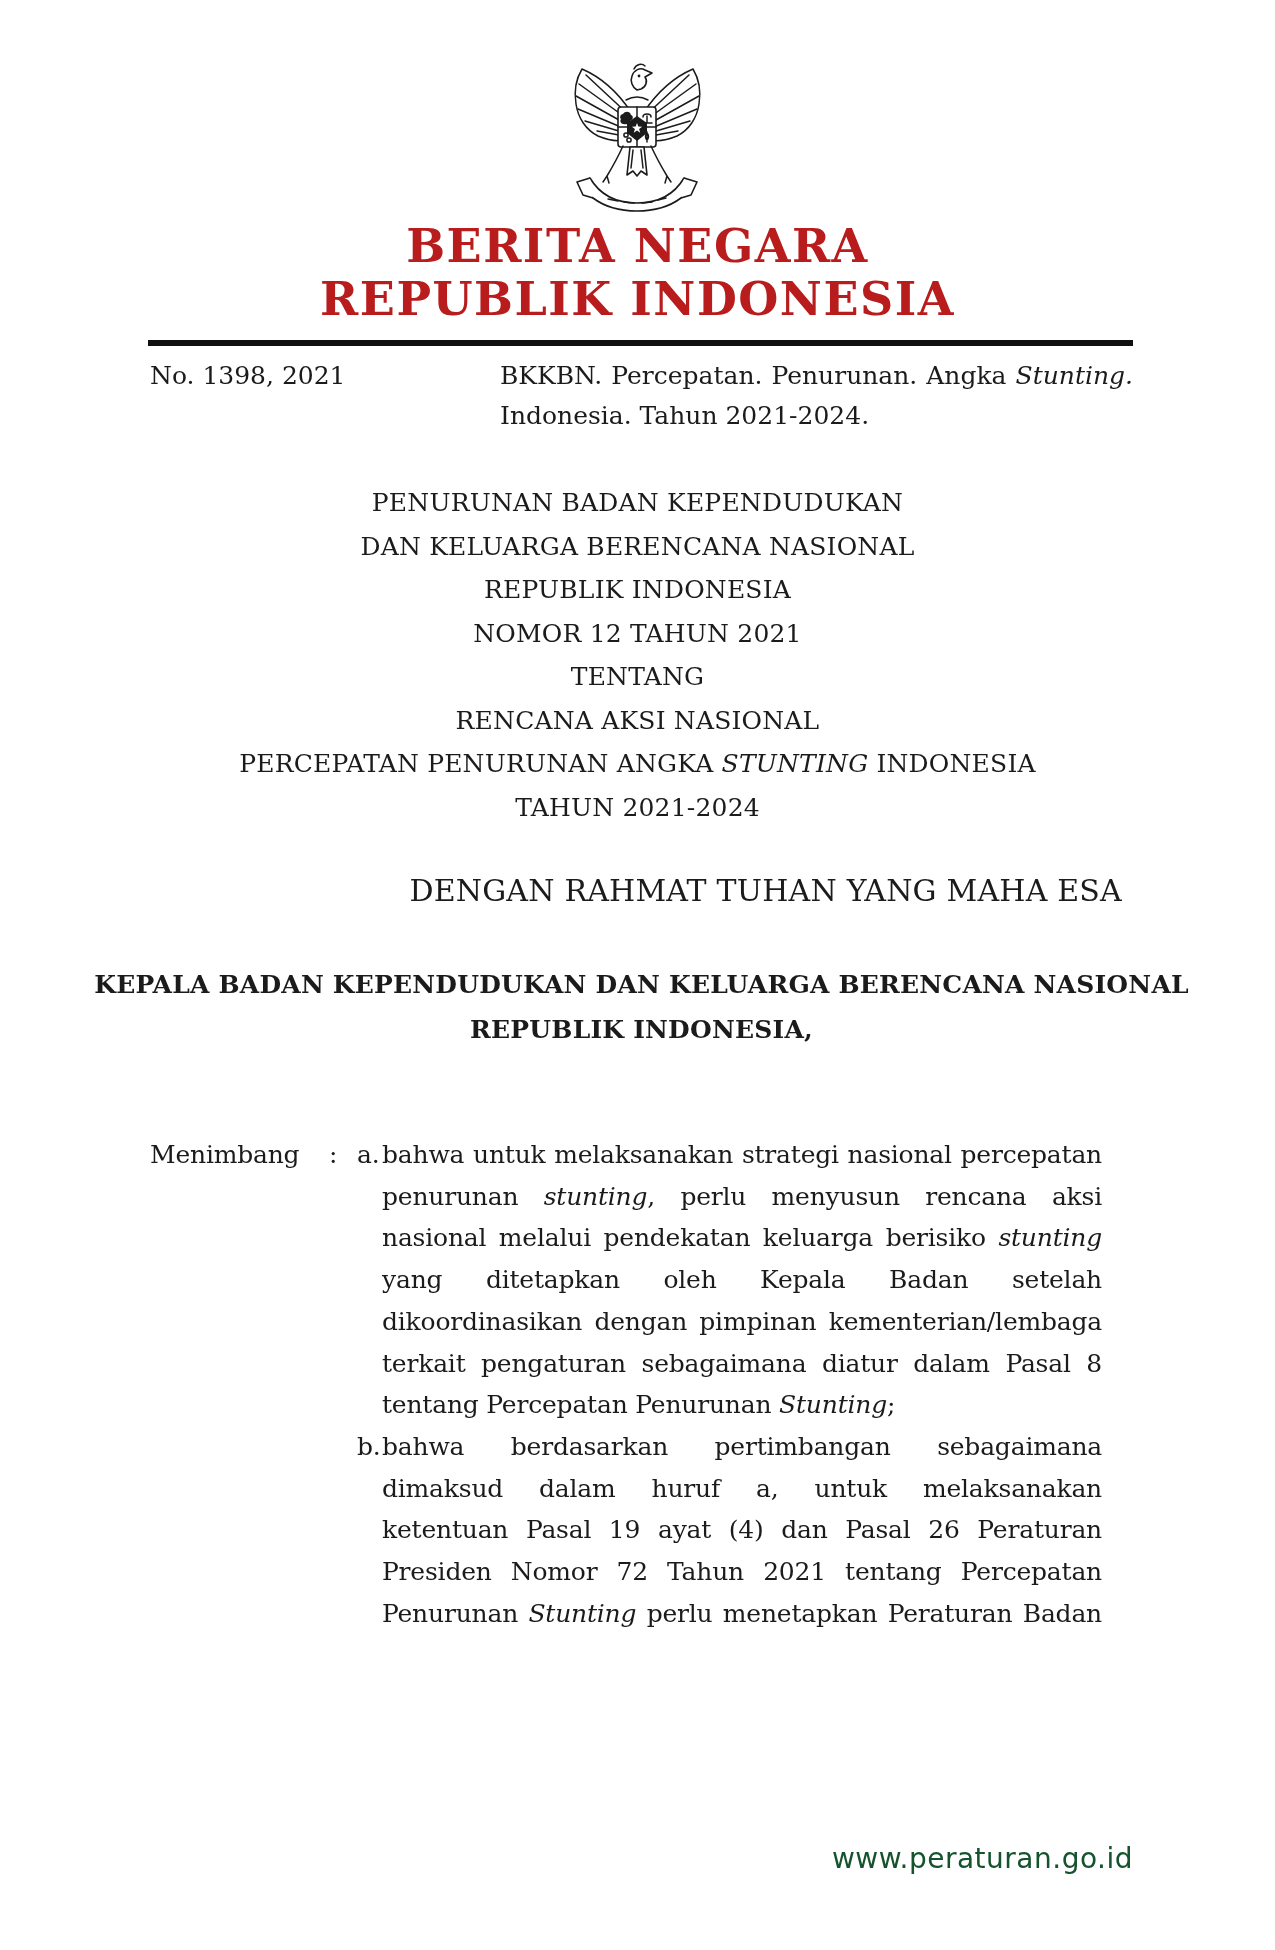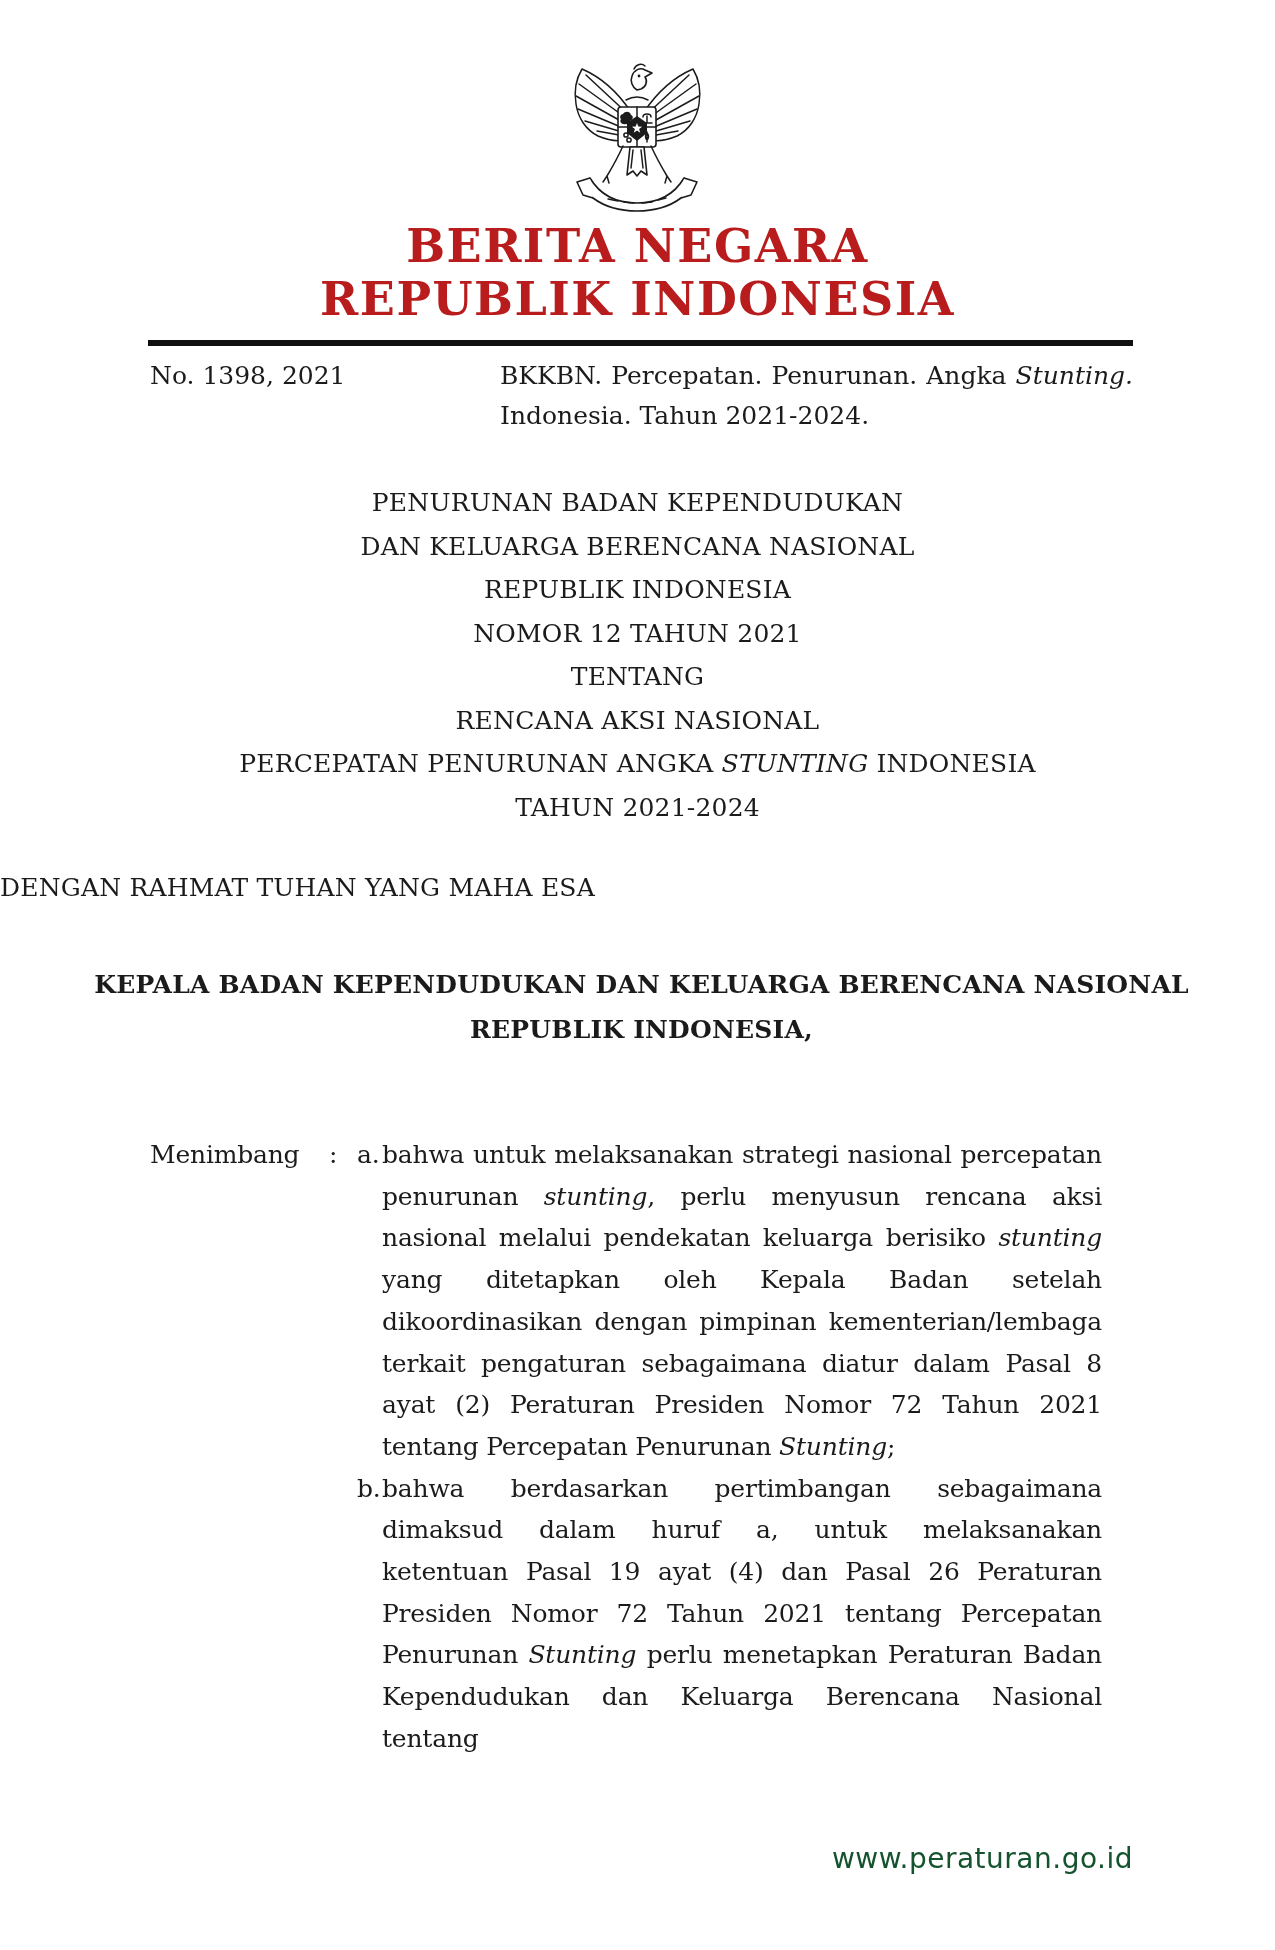--- a/index.html
+++ b/index.html
@@ -49,7 +49,7 @@
 
   .invocation{
     position:absolute;left:0;top:873px;width:1122px;
-    font-size:25px;text-align:left;letter-spacing:.2px;
+    font-size:30px;text-align:right;letter-spacing:.2px;
   }
 
   .officer-block{

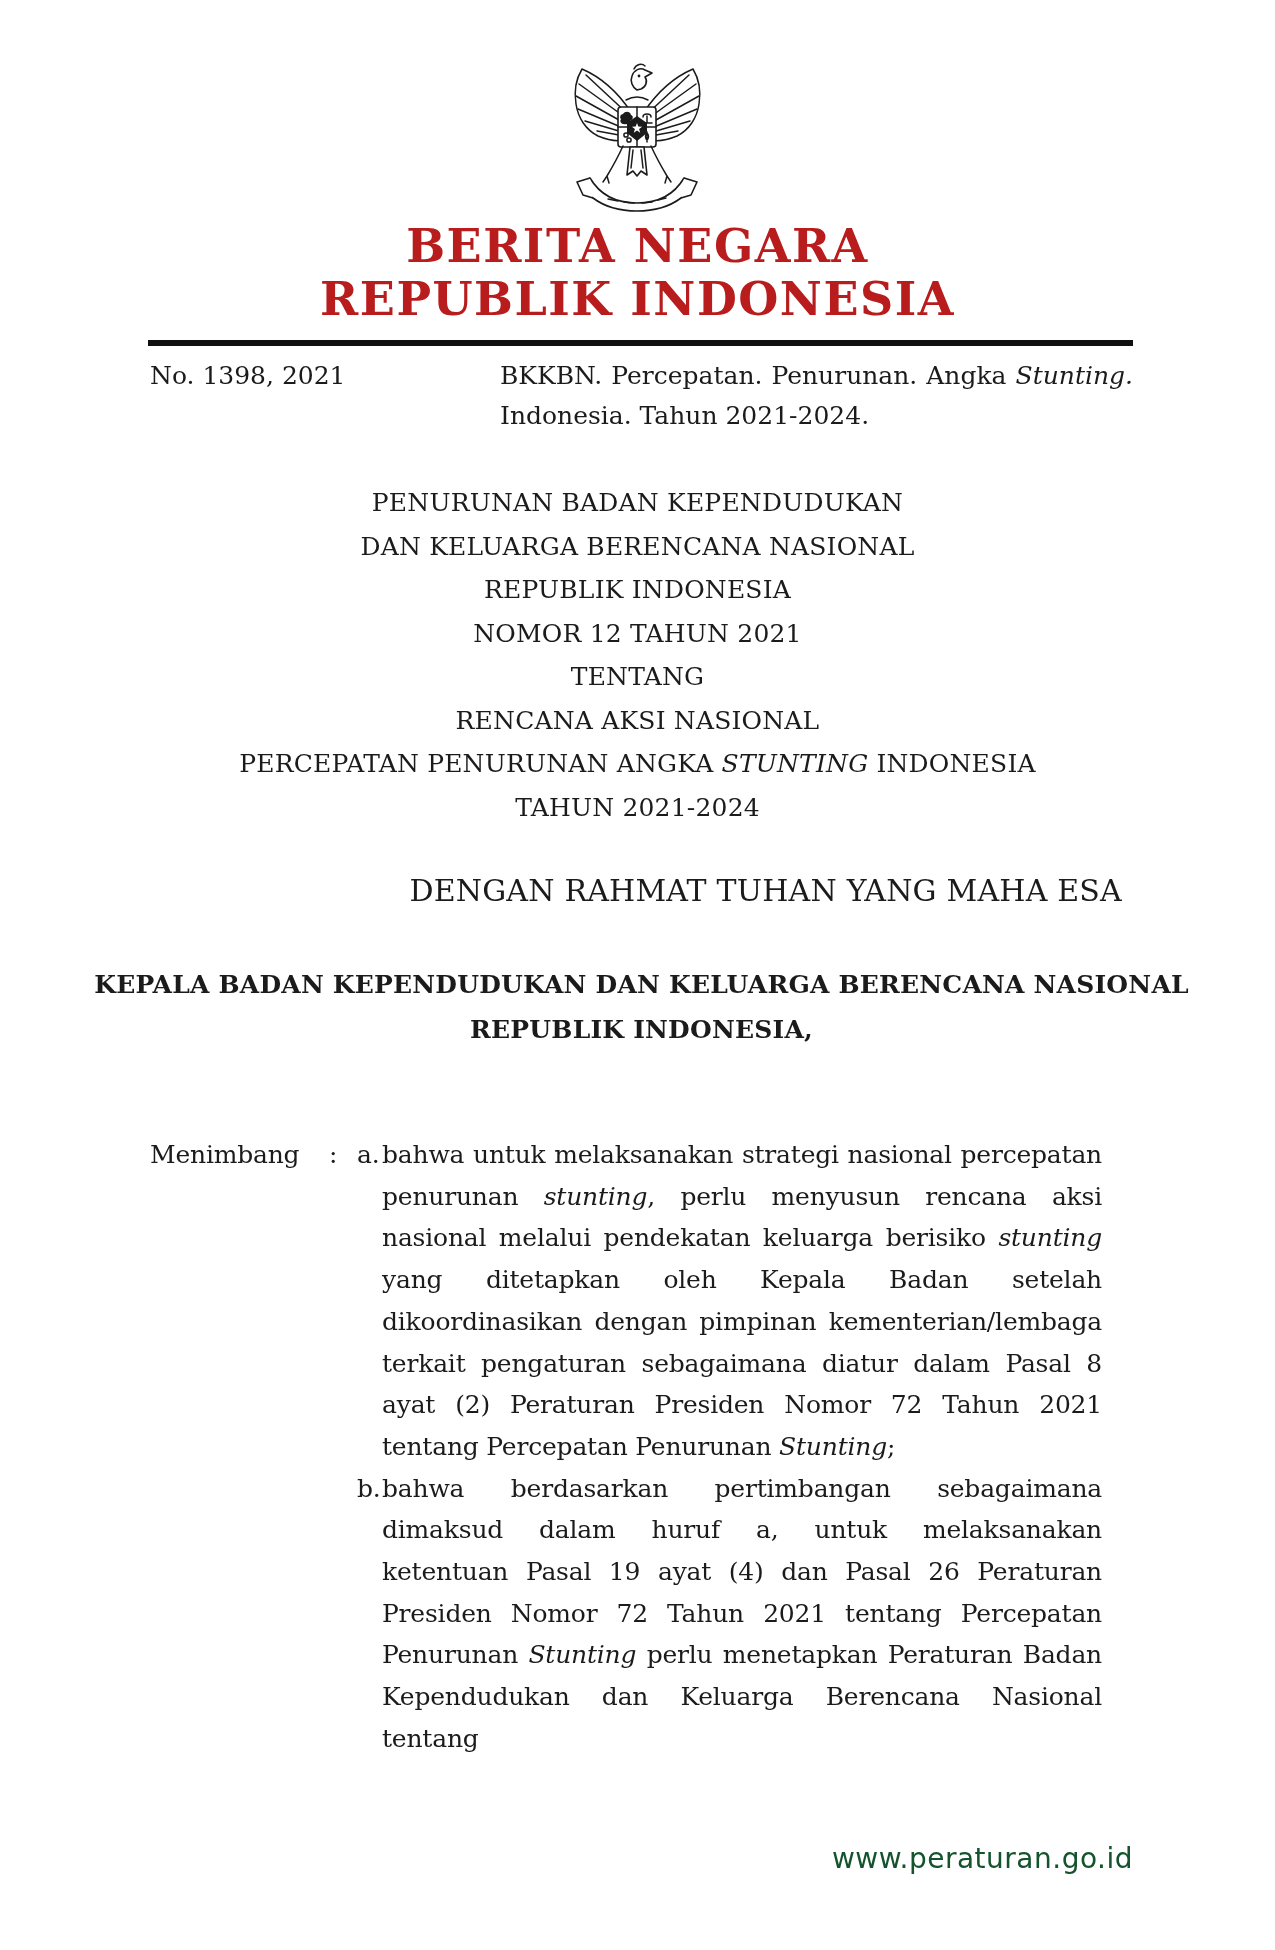--- a/index.html
+++ b/index.html
@@ -183,7 +183,6 @@
             <div class="line"><span>yang ditetapkan oleh Kepala Badan setelah</span></div>
             <div class="line"><span>dikoordinasikan dengan pimpinan kementerian/lembaga</span></div>
             <div class="line"><span>terkait pengaturan sebagaimana diatur dalam Pasal 8</span></div>
-            <div class="line"><span>ayat (2) Peraturan Presiden Nomor 72 Tahun 2021</span></div>
             <div class="line last"><span>tentang Percepatan Penurunan </span><span class="it">Stunting</span><span>;</span></div>
           </div>
       </div>

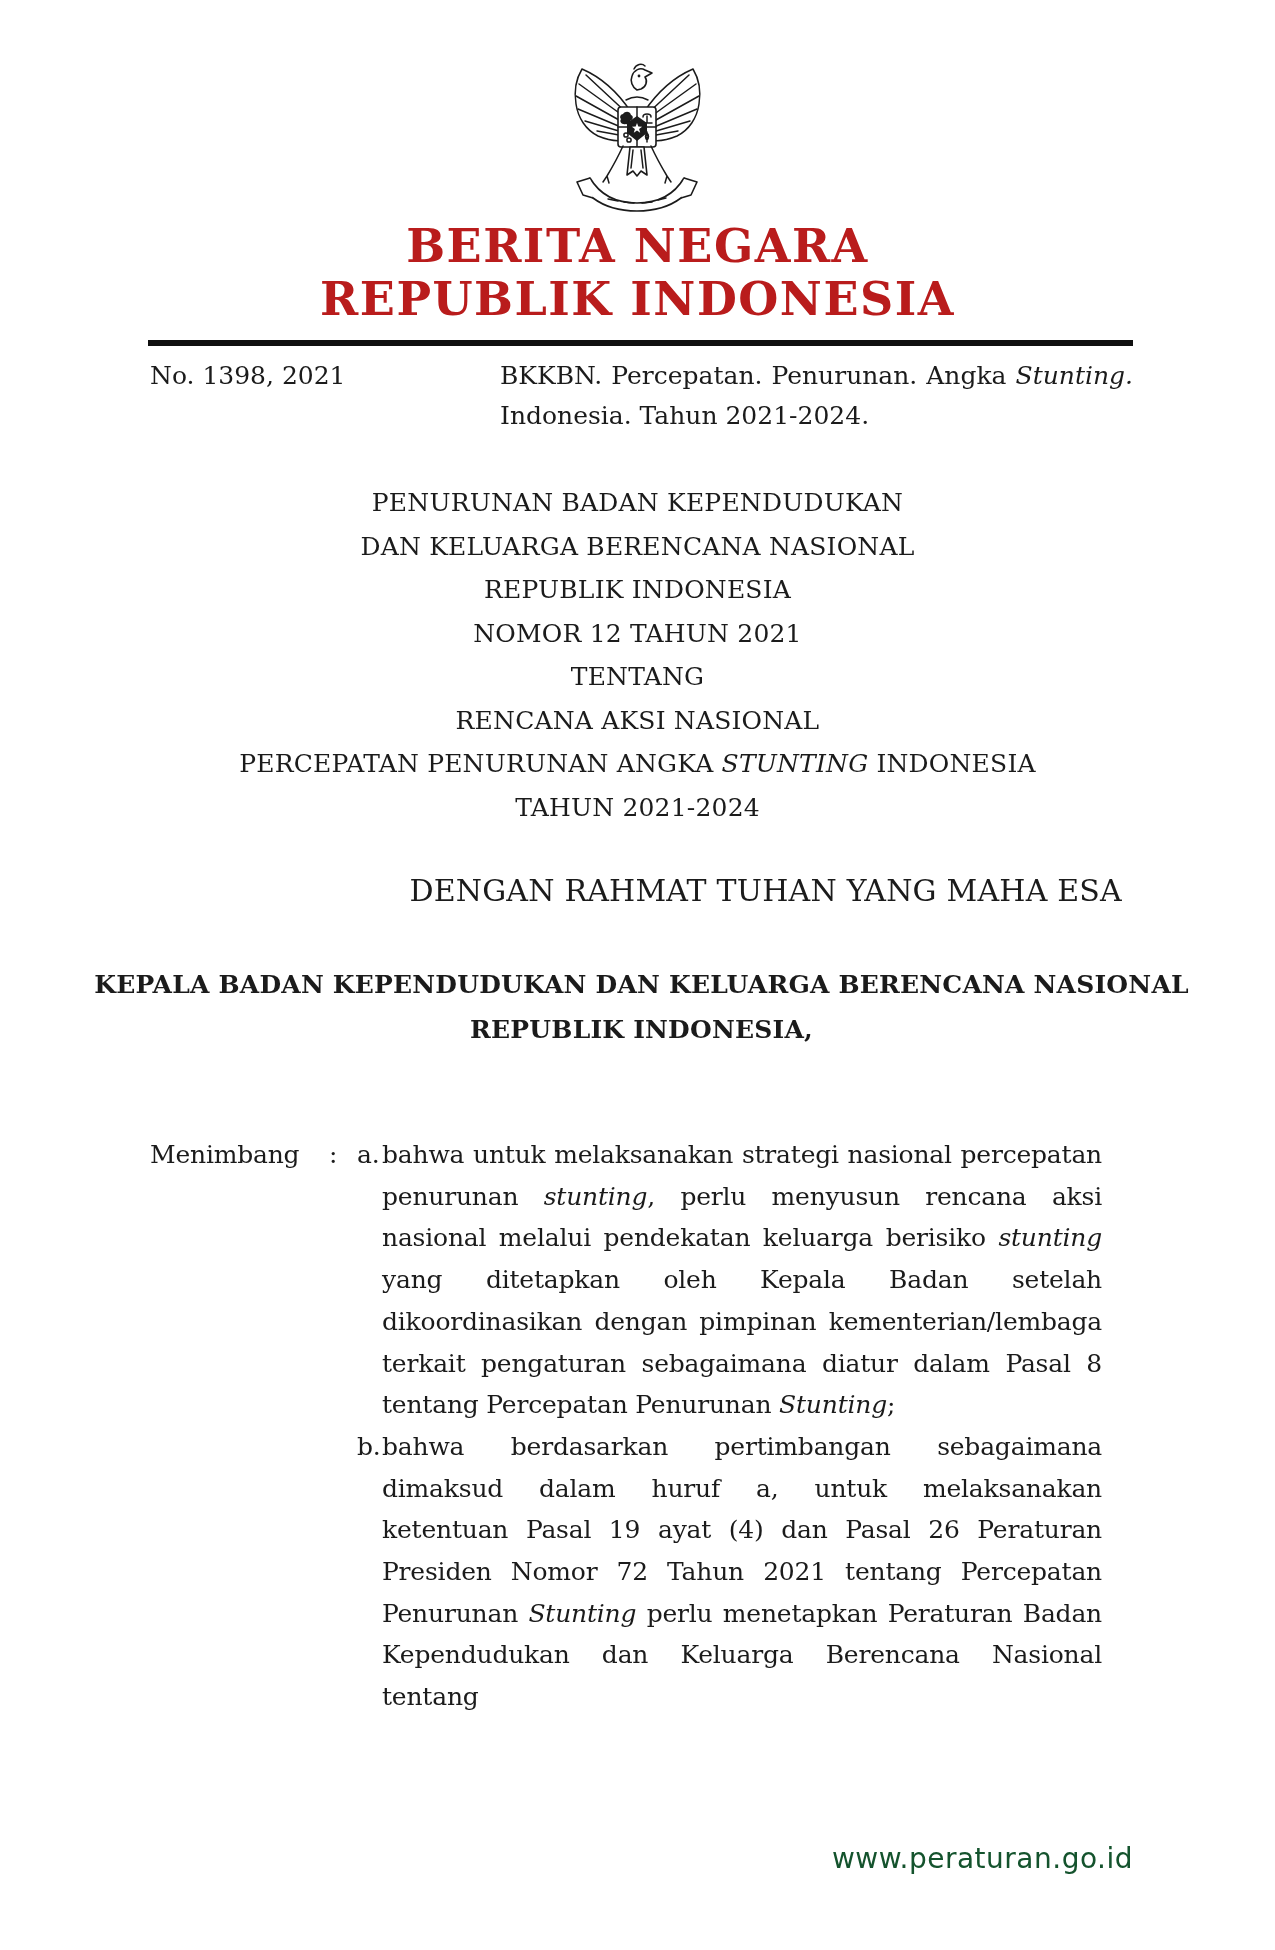--- a/index.html
+++ b/index.html
@@ -194,7 +194,6 @@
             <div class="line"><span>ketentuan Pasal 19 ayat (4) dan Pasal 26 Peraturan</span></div>
             <div class="line"><span>Presiden Nomor 72 Tahun 2021 tentang Percepatan</span></div>
             <div class="line"><span>Penurunan </span><span class="it">Stunting</span><span> perlu menetapkan Peraturan Badan</span></div>
-            <div class="line last"><span>Kependudukan dan Keluarga Berencana Nasional tentang</span></div>
           </div>
       </div>
     </div>

